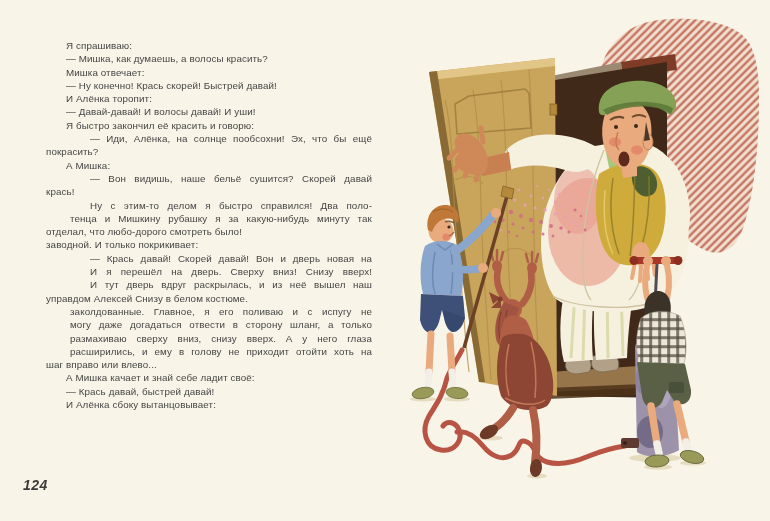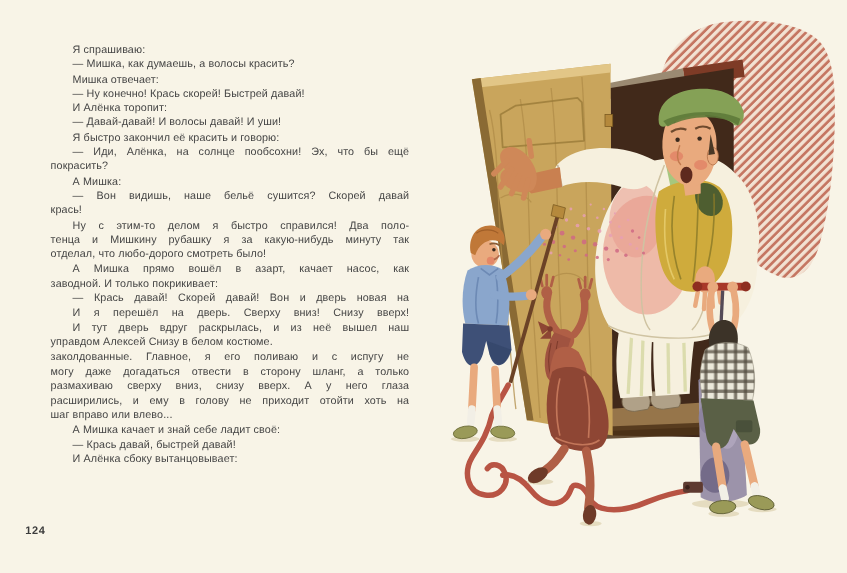--- a/index.html
+++ b/index.html
@@ -16,7 +16,7 @@
   }
   .line{white-space:nowrap;}
   .line.indent{text-indent:20px;}
-  .line.just{white-space:normal;text-align:justify;text-align-last:justify;}
+  .line.just{white-space:normal;text-align:justify;text-align-last:justify;margin-left:24px;}
   .page-number{
     position:absolute;left:23px;top:477px;
     font-size:10px;font-weight:bold;color:#3c3c3c;

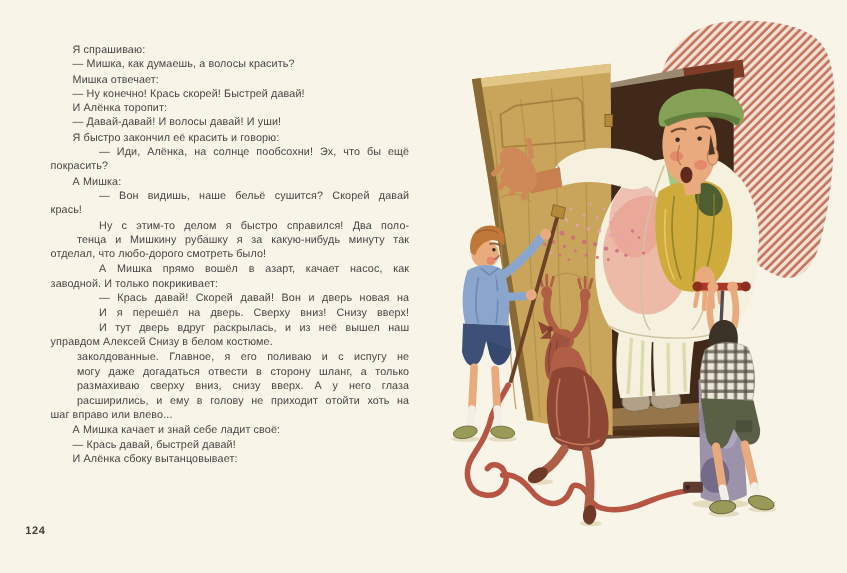--- a/index.html
+++ b/index.html
@@ -53,7 +53,6 @@
       <div class="line indent just">Ну с этим-то делом я быстро справился! Два поло-</div>
       <div class="line just">тенца и Мишкину рубашку я за какую-нибудь минуту так</div>
       <div class="line">отделал, что любо-дорого смотреть было!</div>
-      <div class="line indent just">А Мишка прямо вошёл в азарт, качает насос, как</div>
       <div class="line">заводной. И только покрикивает:</div>
       <div class="line indent just">— Крась давай! Скорей давай! Вон и дверь новая на</div>
       <div class="line indent just">И я перешёл на дверь. Сверху вниз! Снизу вверх!</div>

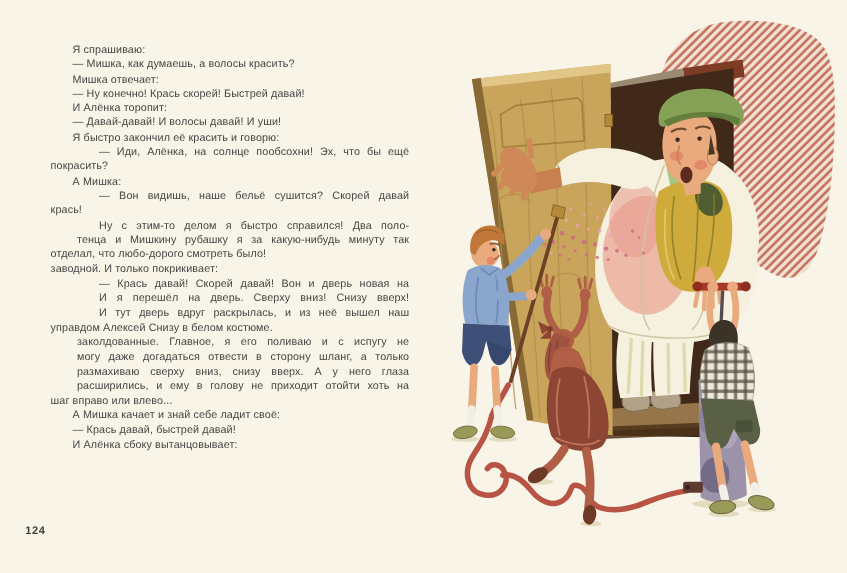--- a/index.html
+++ b/index.html
@@ -19,7 +19,7 @@
   .line.just{white-space:normal;text-align:justify;text-align-last:justify;margin-left:24px;}
   .page-number{
     position:absolute;left:23px;top:477px;
-    font-size:10px;font-weight:bold;color:#3c3c3c;
+    font-size:14px;font-weight:bold;font-style:italic;color:#3c3c3c;
     letter-spacing:.5px;
   }
   .illustration{position:absolute;left:385px;top:0;width:385px;height:521px;}

